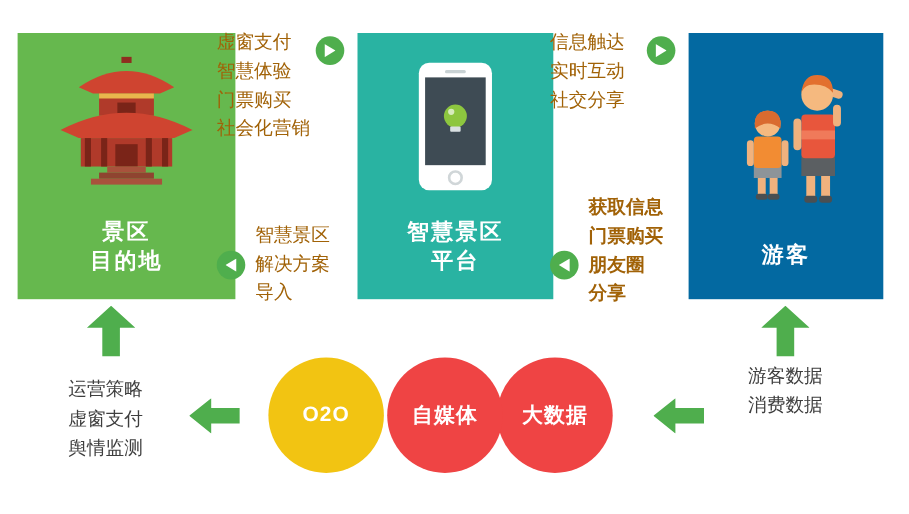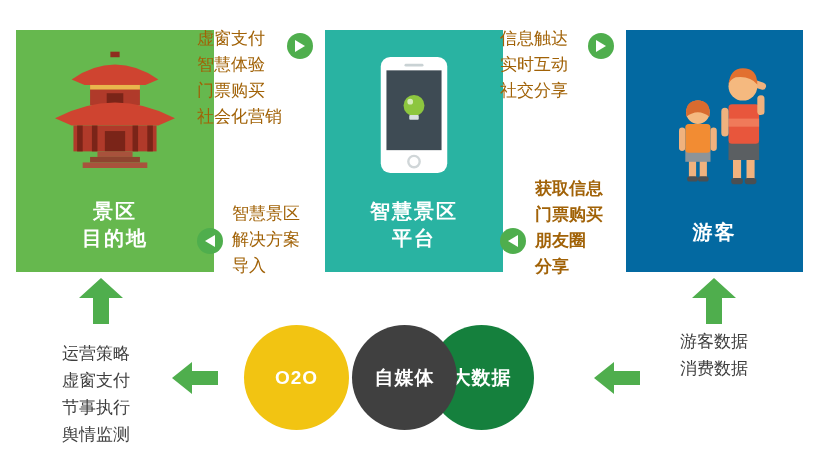--- a/index.html
+++ b/index.html
@@ -171,7 +171,7 @@
   <div class="venn-circle" style="left: 429px; z-index: 1; background-color: #15803d;">
     <span>大数据</span>
   </div>
-  <div class="venn-circle" style="left: 352px; z-index: 2; background-color: #404040; justify-content: center;">
+  <div class="venn-circle" style="left: 352px; z-index: 2; background-color: #ef4444; justify-content: center;">
     <span>自媒体</span>
   </div>
 

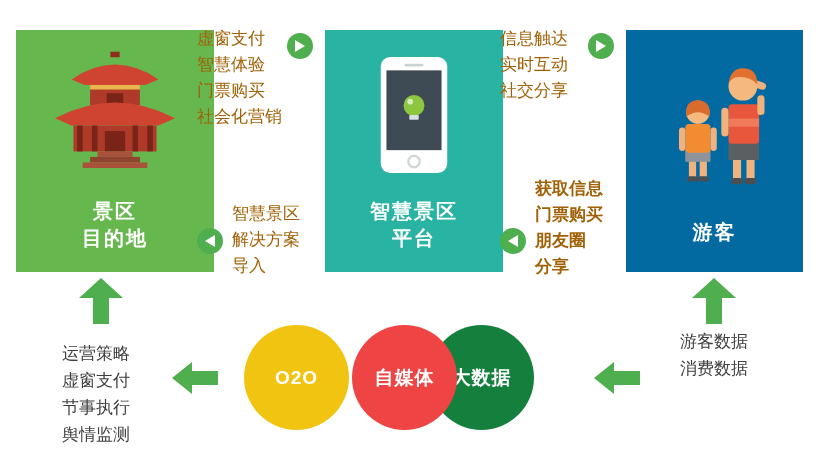--- a/index.html
+++ b/index.html
@@ -168,7 +168,7 @@
   <div class="venn-circle" style="left: 244px; z-index: 1; background-color: rgb(242, 196, 18);">
     <span>O2O</span>
   </div>
-  <div class="venn-circle" style="left: 429px; z-index: 1; background-color: #15803d;">
+  <div class="venn-circle" style="left: 452px; z-index: 1; background-color: #ef4444;">
     <span>大数据</span>
   </div>
   <div class="venn-circle" style="left: 352px; z-index: 2; background-color: #ef4444; justify-content: center;">

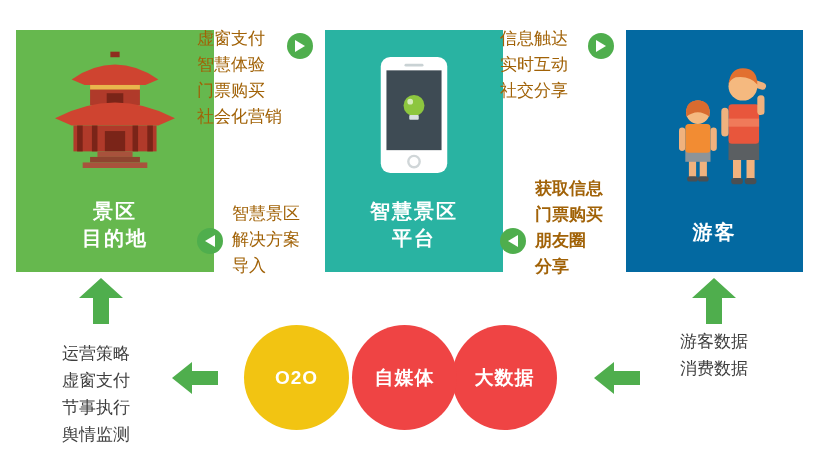--- a/index.html
+++ b/index.html
@@ -185,7 +185,6 @@
   <div class="side-text" style="left:62px;top:328px;margin-top:12px;">
     <div>运营策略</div>
     <div>虚窗支付</div>
-    <div>节事执行</div>
     <div>舆情监测</div>
   </div>
 

